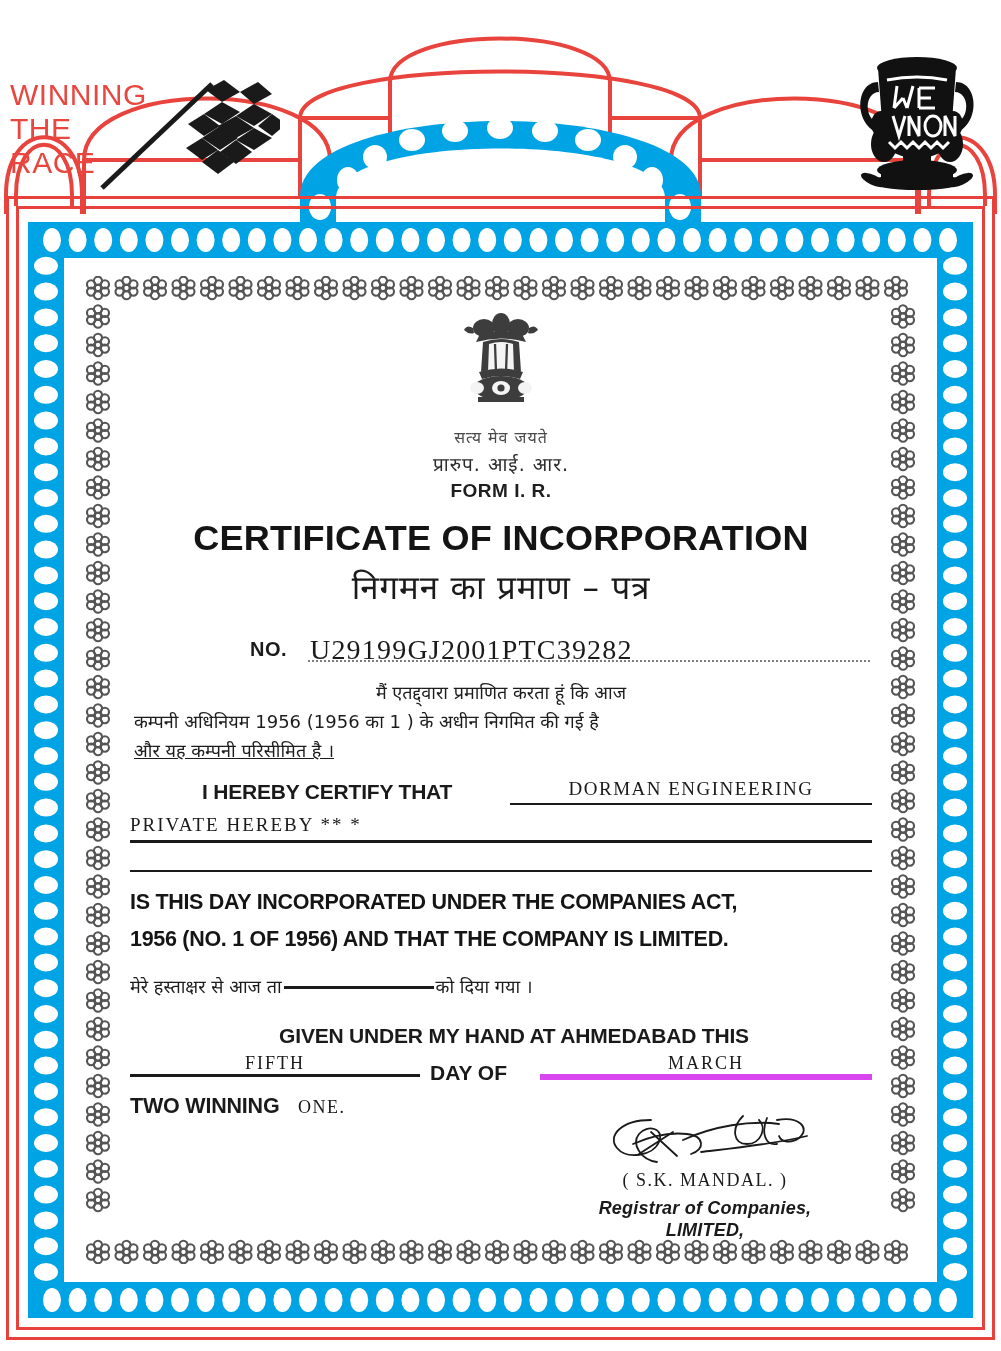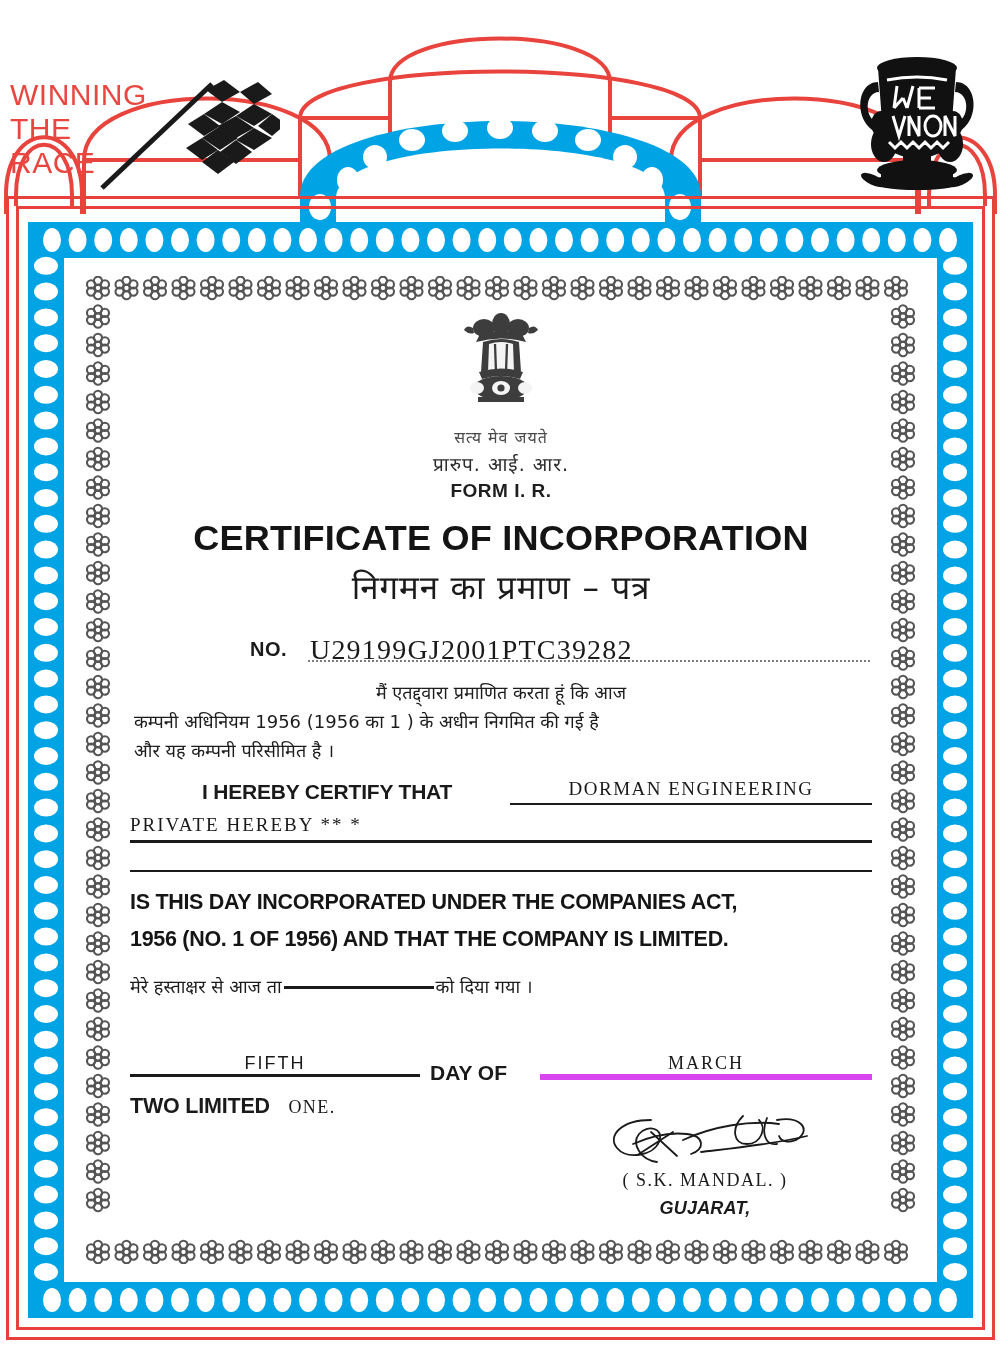--- a/index.html
+++ b/index.html
@@ -244,7 +244,7 @@
   }
   .hindi-l1 { text-align: center; }
   .hindi-l2 { text-align: left; padding-left: 4px; }
-  .hindi-l3 { text-align: left; padding-left: 4px; }
+  .hindi-l3 { text-align: left; padding-left: 4px; text-decoration: underline; }
 
   .certify-row {
     position: absolute;

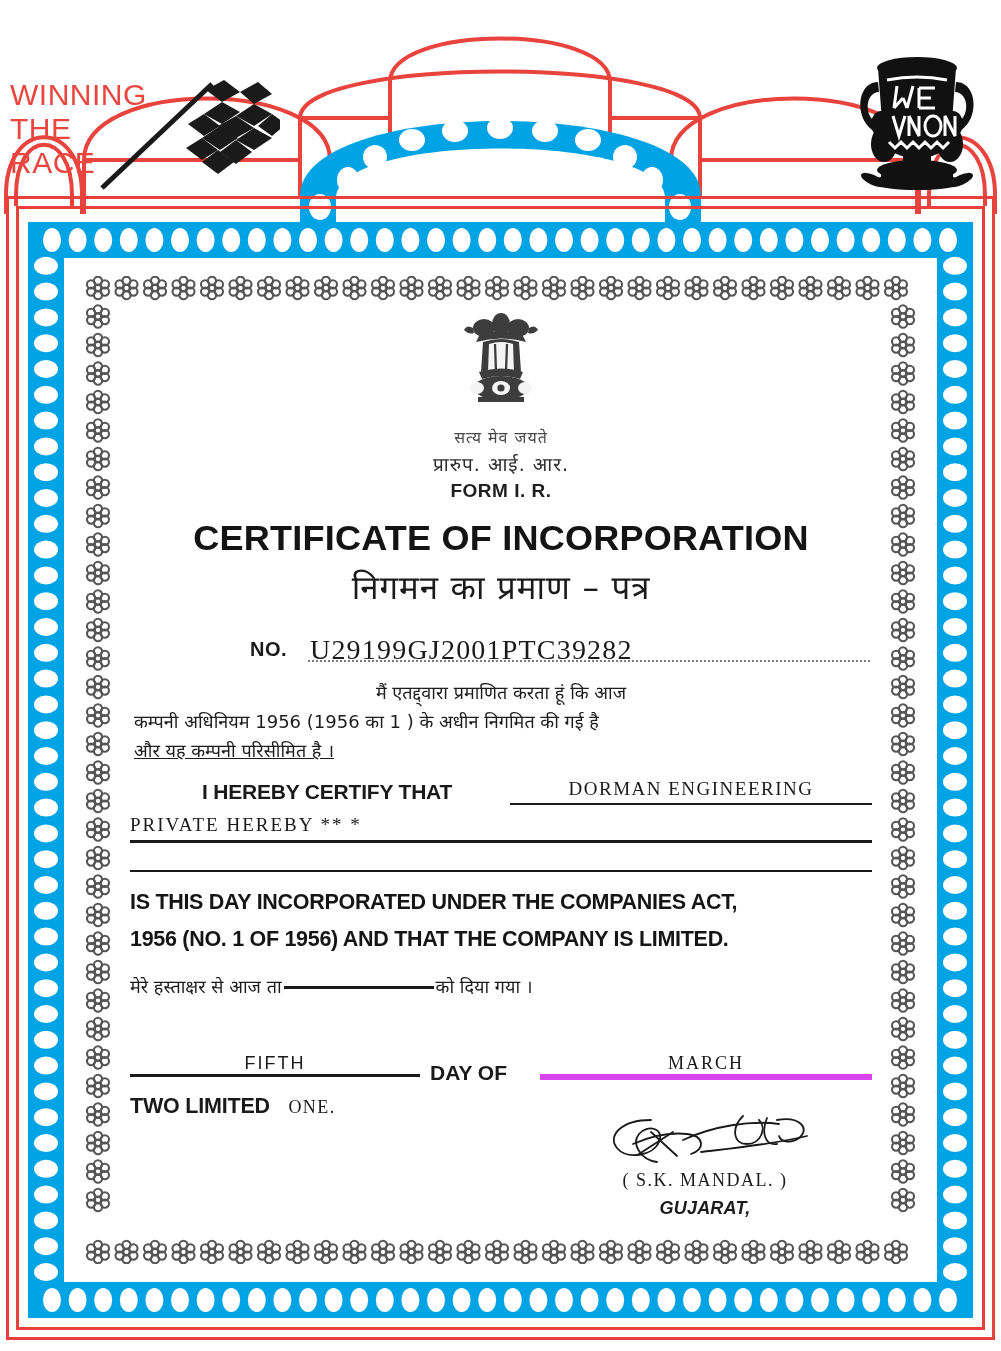--- a/index.html
+++ b/index.html
@@ -876,6 +876,7 @@
       <span>मेरे हस्ताक्षर से आज ता</span><span class="hdr-fill"></span><span>को दिया गया ।</span>
     </div>
 
+    <div class="given-line">GIVEN  UNDER  MY HAND AT AHMEDABAD THIS</div>
 
     <div class="day-row">
       <span class="day-value-wrap">

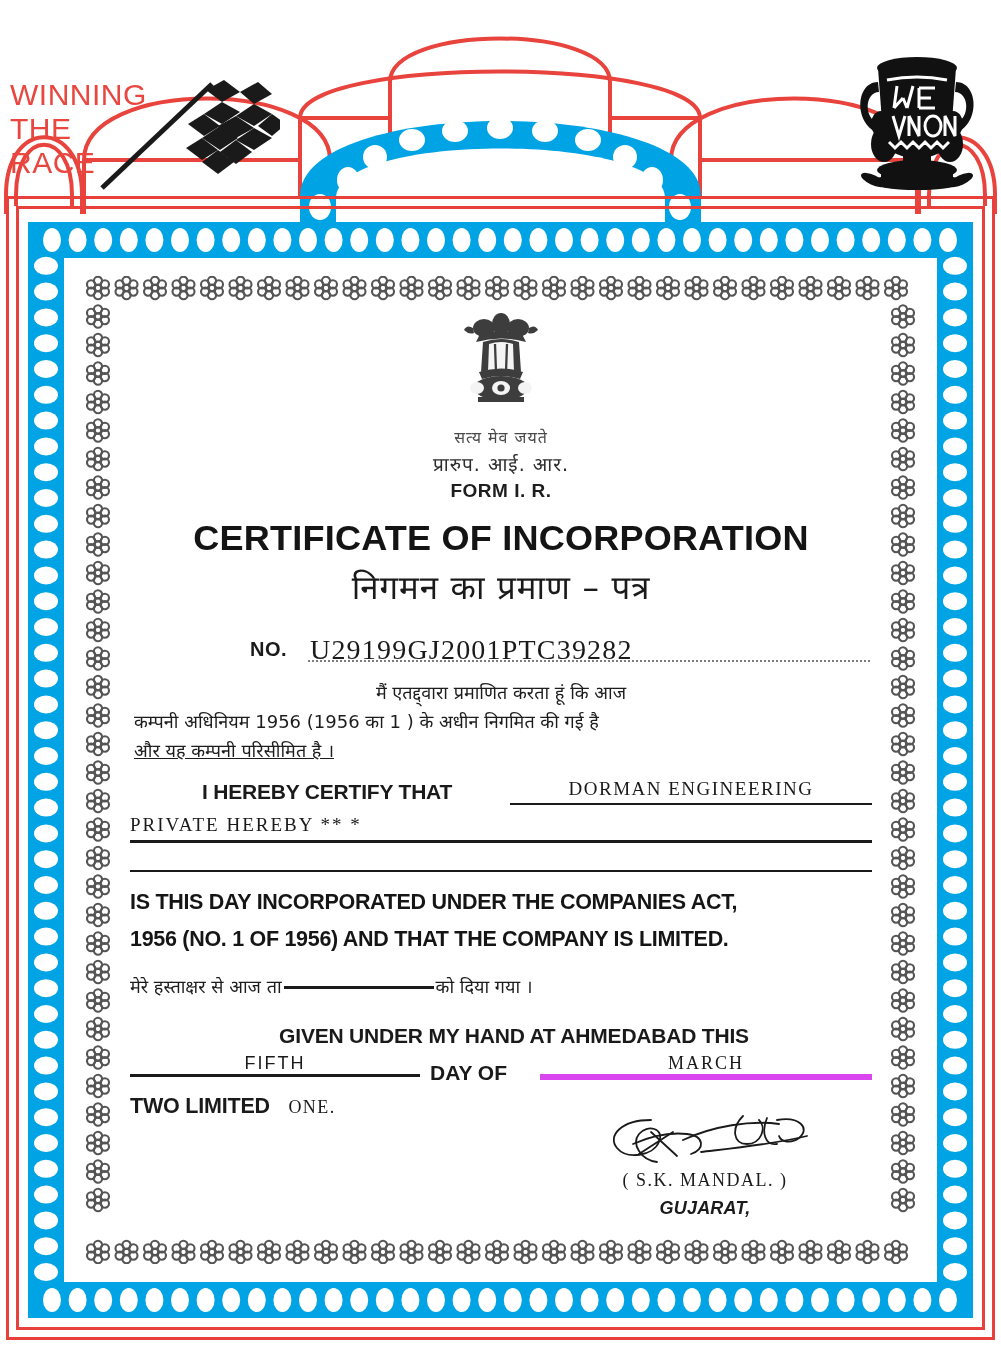--- a/index.html
+++ b/index.html
@@ -353,7 +353,7 @@
     border-bottom: 3px solid #1a1a1a;
   }
   .day-value {
-    font-family: Liberation Sans, sans-serif;
+    font-family: Liberation Serif, serif;
     font-size: 18px;
     letter-spacing: 2px;
     text-align: center;

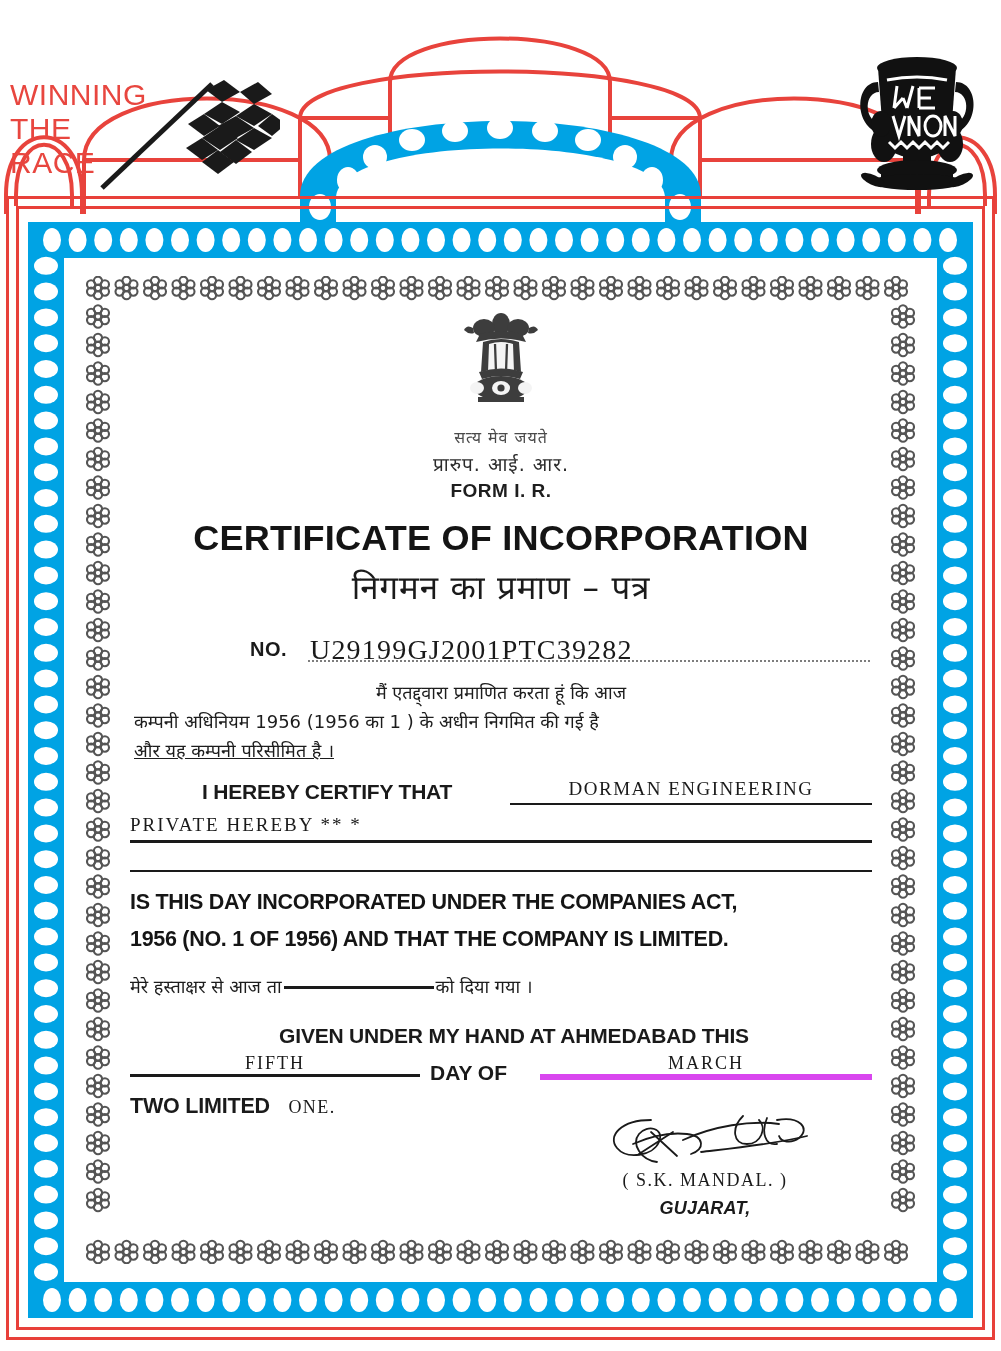--- a/index.html
+++ b/index.html
@@ -889,7 +889,7 @@
     </div>
 
     <div class="year-row">
-      <span class="year-words">TWO LIMITED</span>
+      <span class="year-words">TWO WINNING</span>
       <span class="year-typed">ONE.</span>
     </div>
 

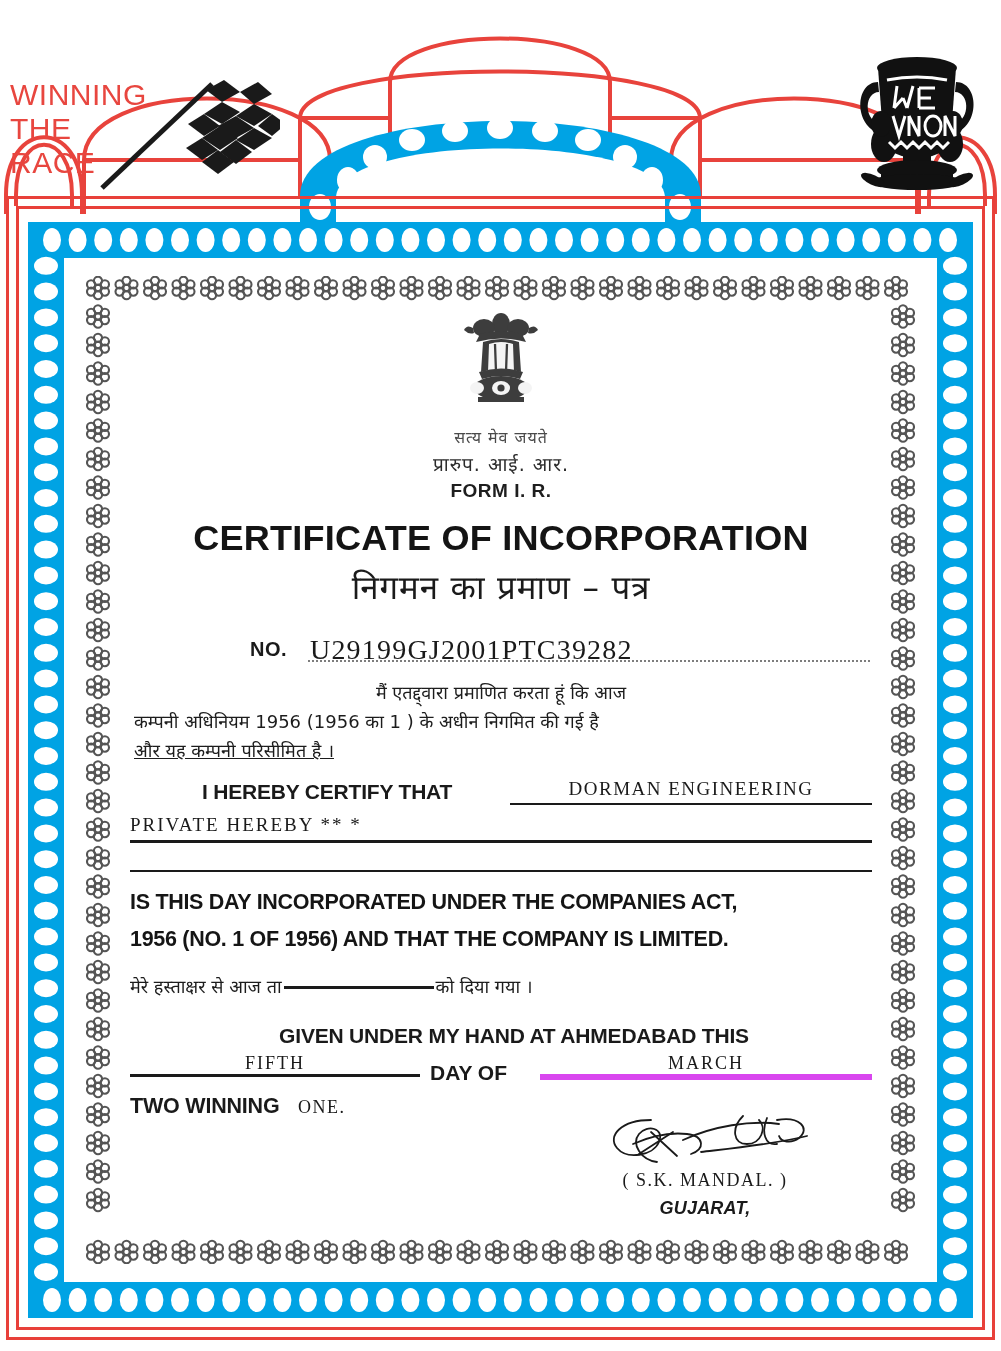--- a/index.html
+++ b/index.html
@@ -909,6 +909,7 @@
       </svg>
       <div class="sig-name">( S.K.  MANDAL. )</div>
       <div class="sig-role">
+        <div>Registrar of Companies,</div>
         <div>GUJARAT,</div>
       </div>
     </div>

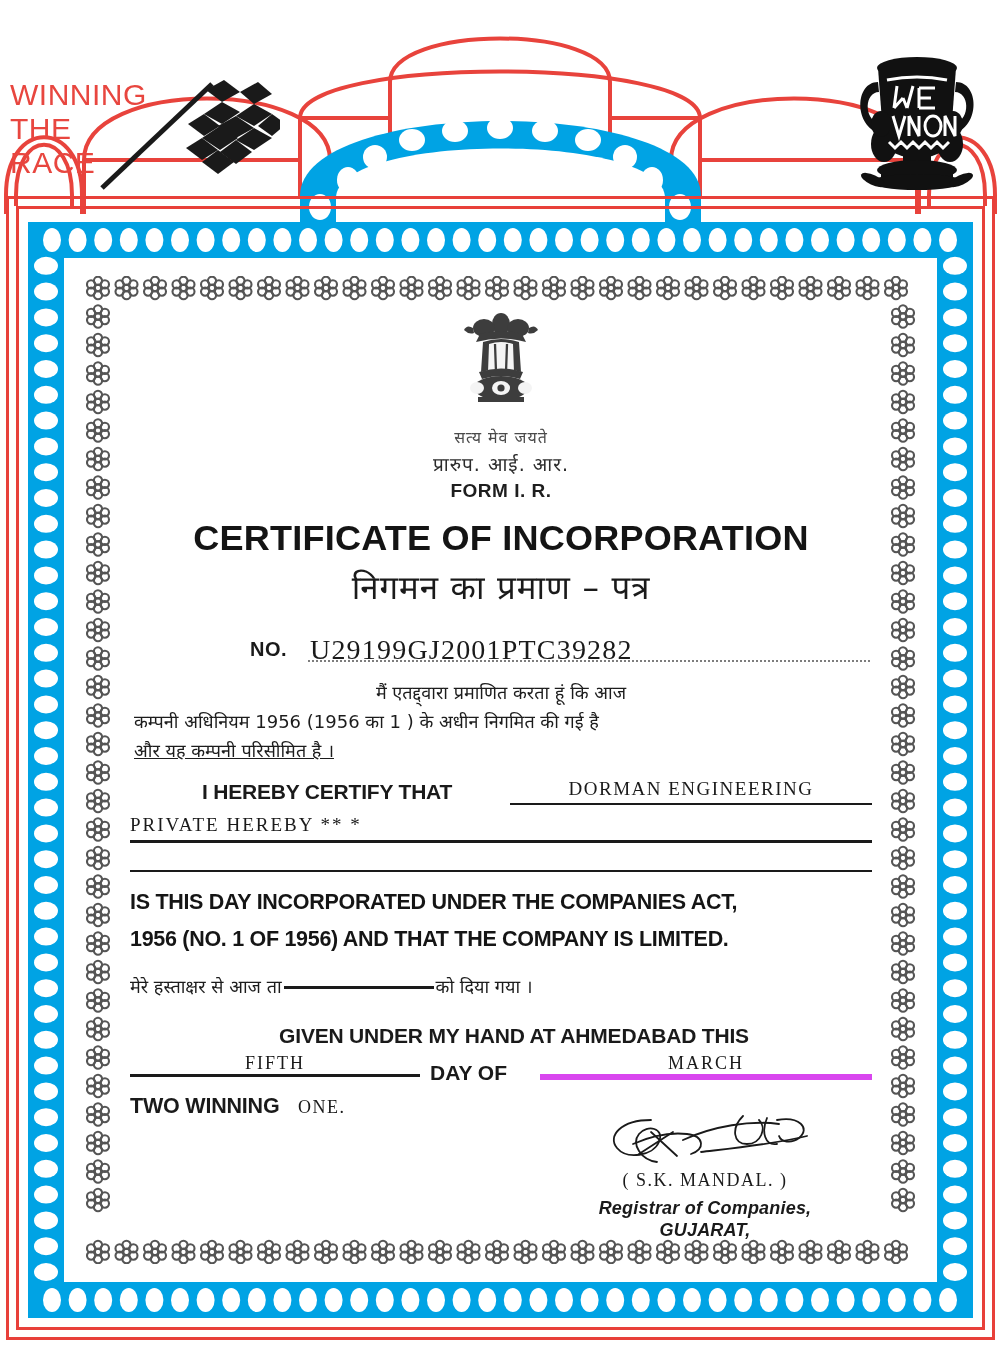--- a/index.html
+++ b/index.html
@@ -910,7 +910,7 @@
       <div class="sig-name">( S.K.  MANDAL. )</div>
       <div class="sig-role">
         <div>Registrar of Companies,</div>
-        <div>GUJARAT,</div>
+        <div>LIMITED,</div>
       </div>
     </div>
 

